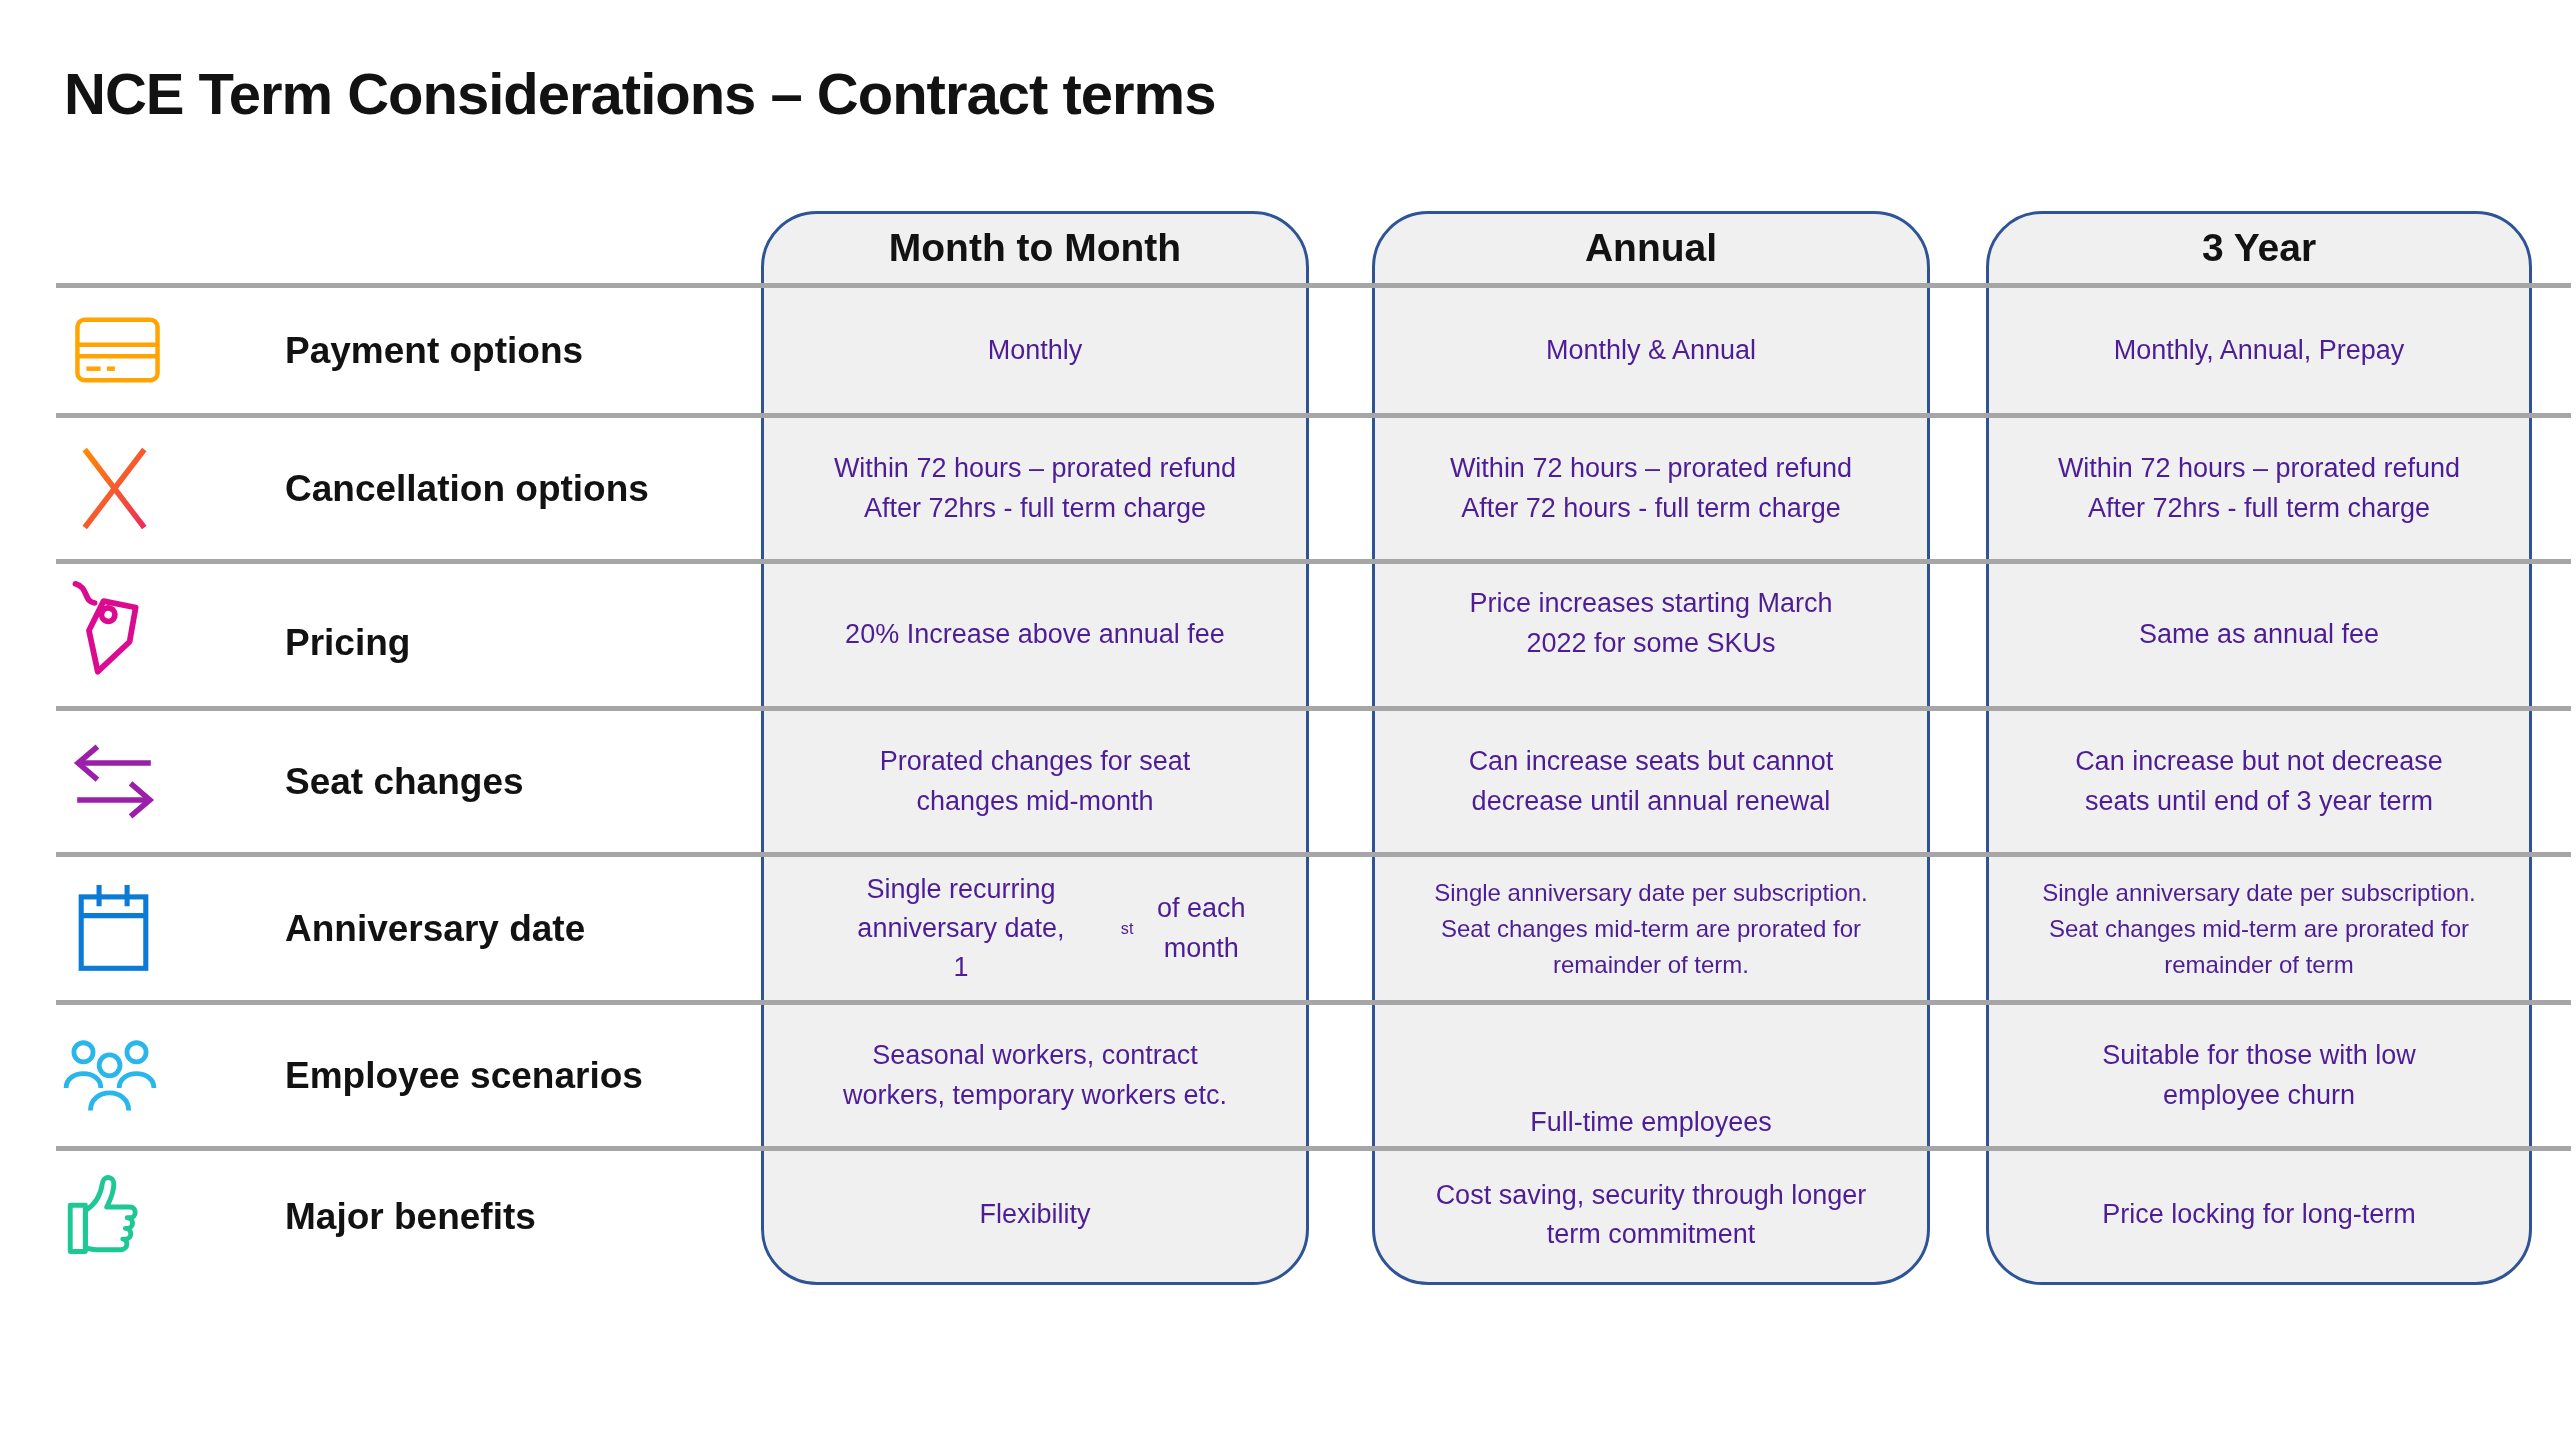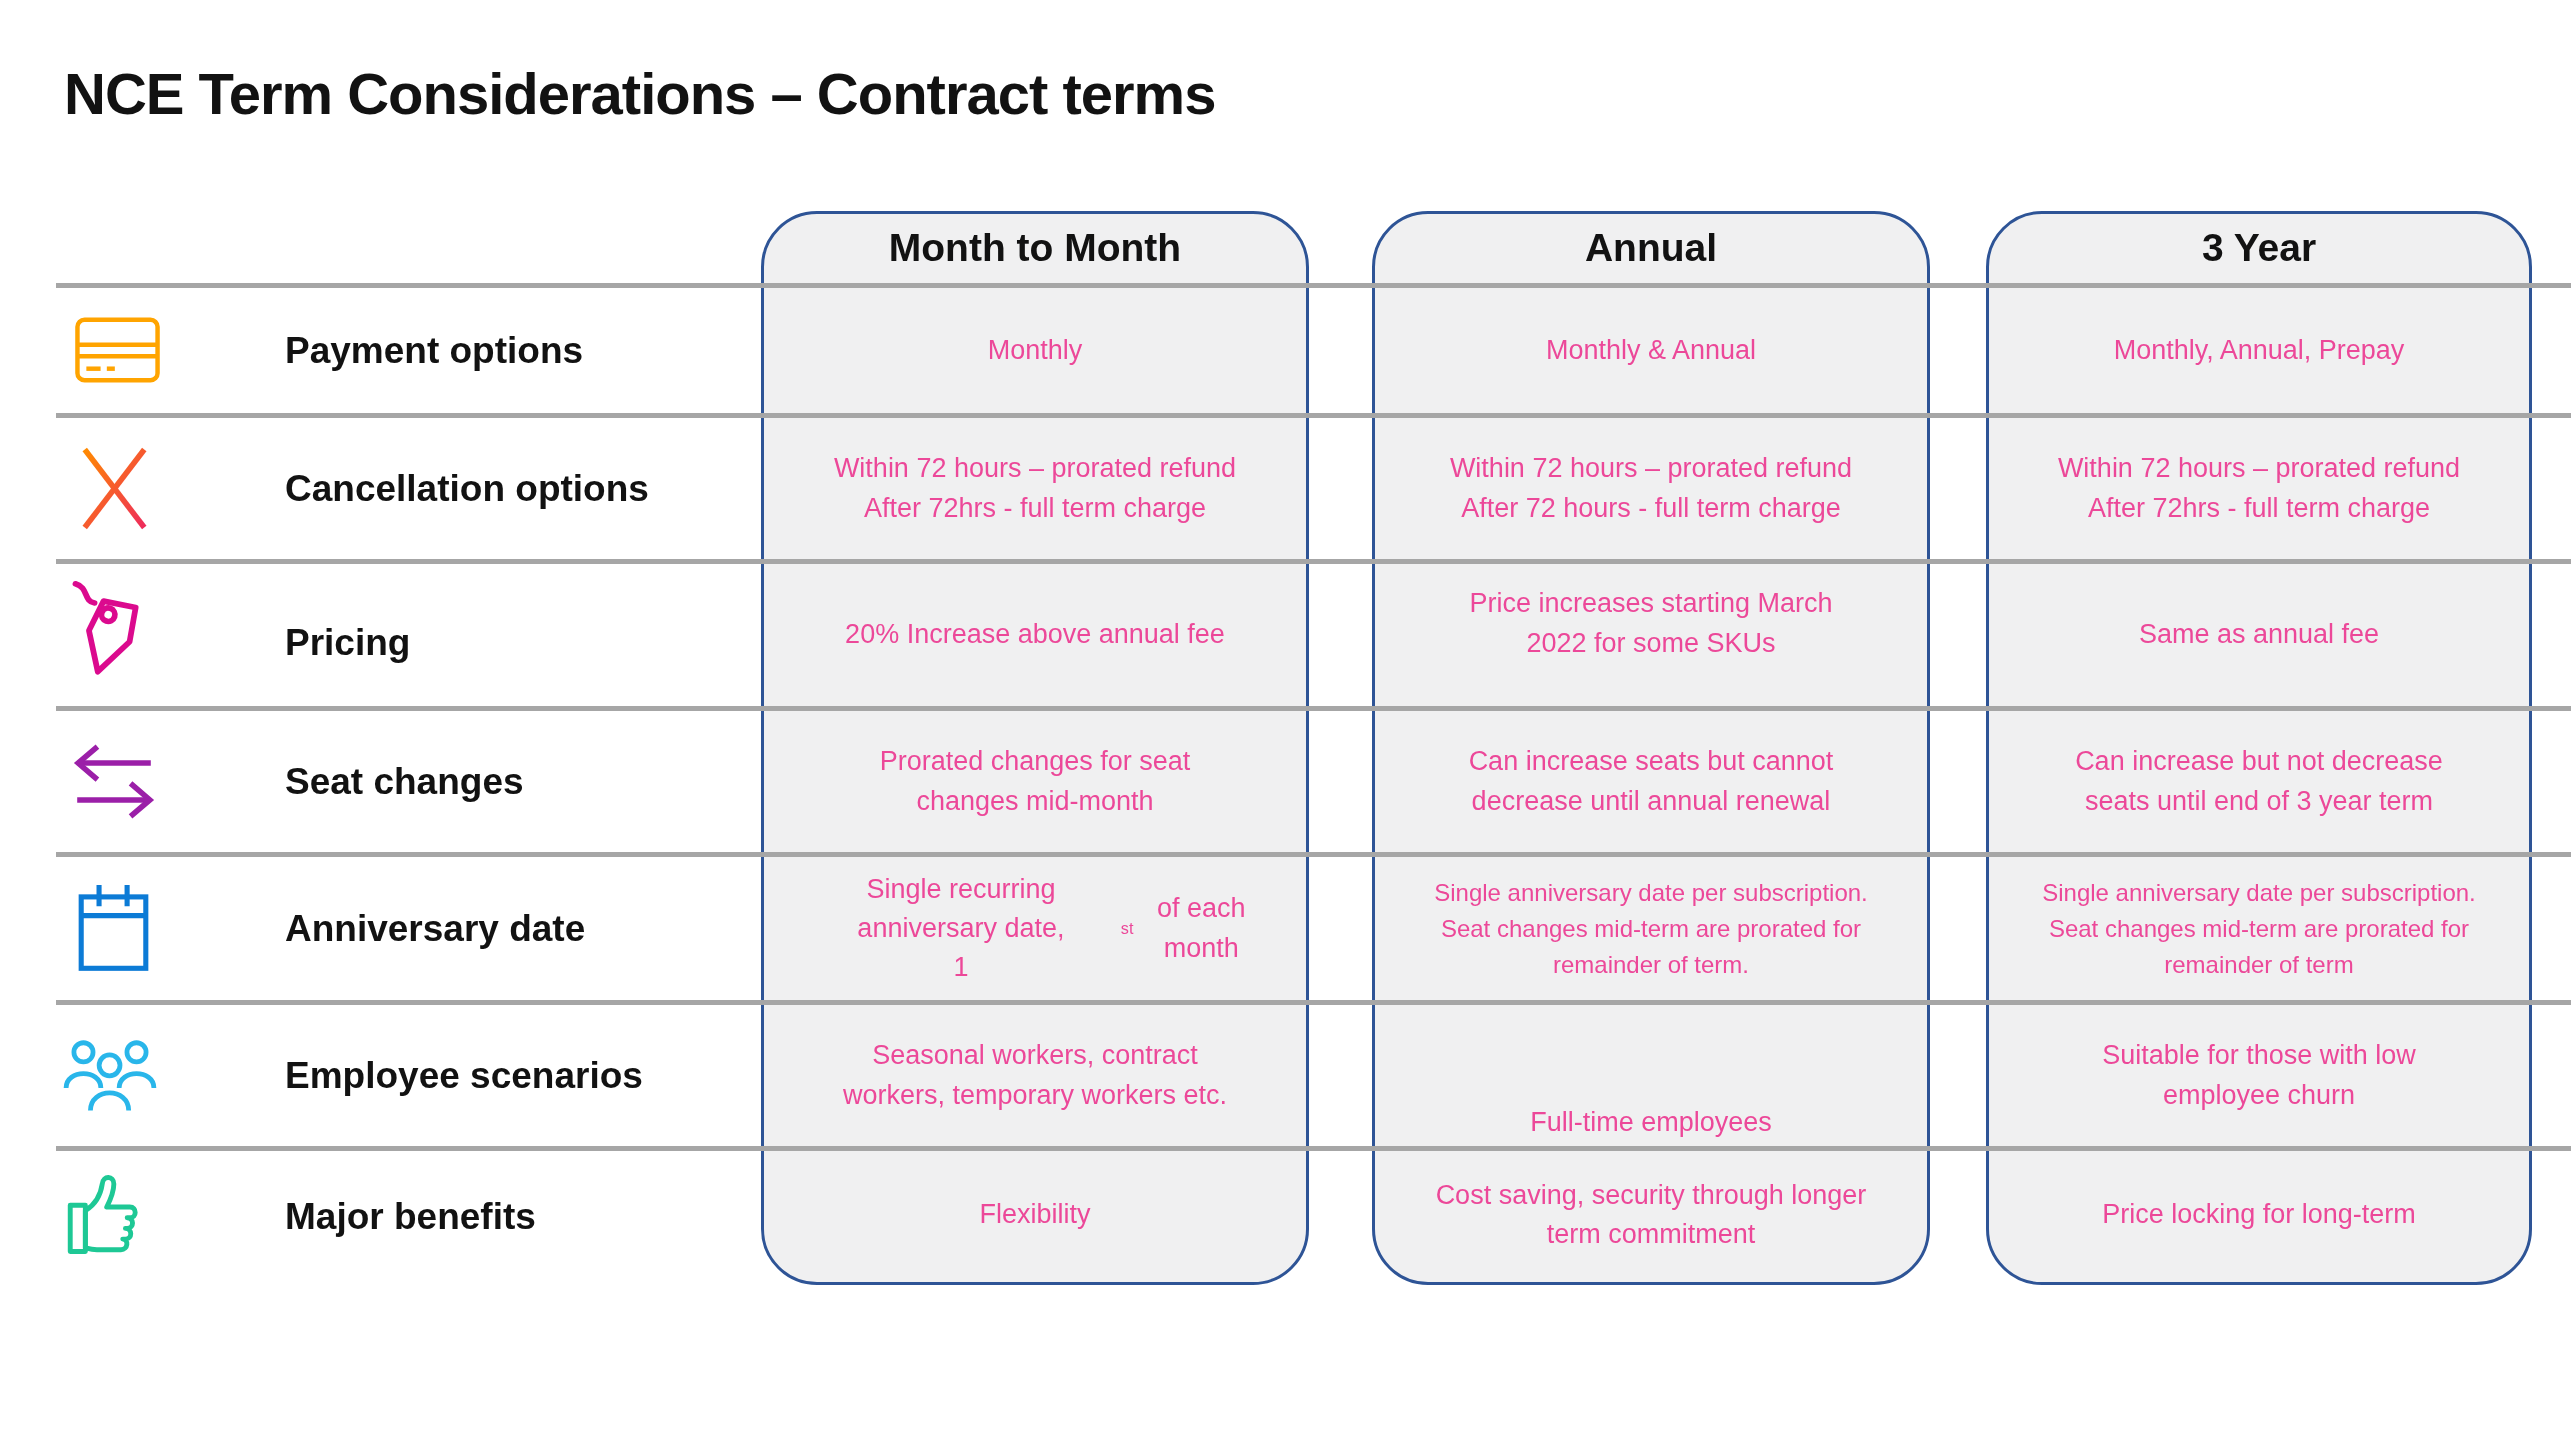--- a/index.html
+++ b/index.html
@@ -32,7 +32,7 @@
   .cell{
     position:absolute;z-index:3;box-sizing:border-box;padding:0 40px;
     display:flex;align-items:center;justify-content:center;text-align:center;
-    font-size:27px;line-height:1.45;color:#ec4899;white-space:pre-line;
+    font-size:27px;line-height:1.45;color:#4c1d95;white-space:pre-line;
   }
   .cell.small{font-size:24px;line-height:1.5;}
   .cell sup{font-size:0.6em;}

